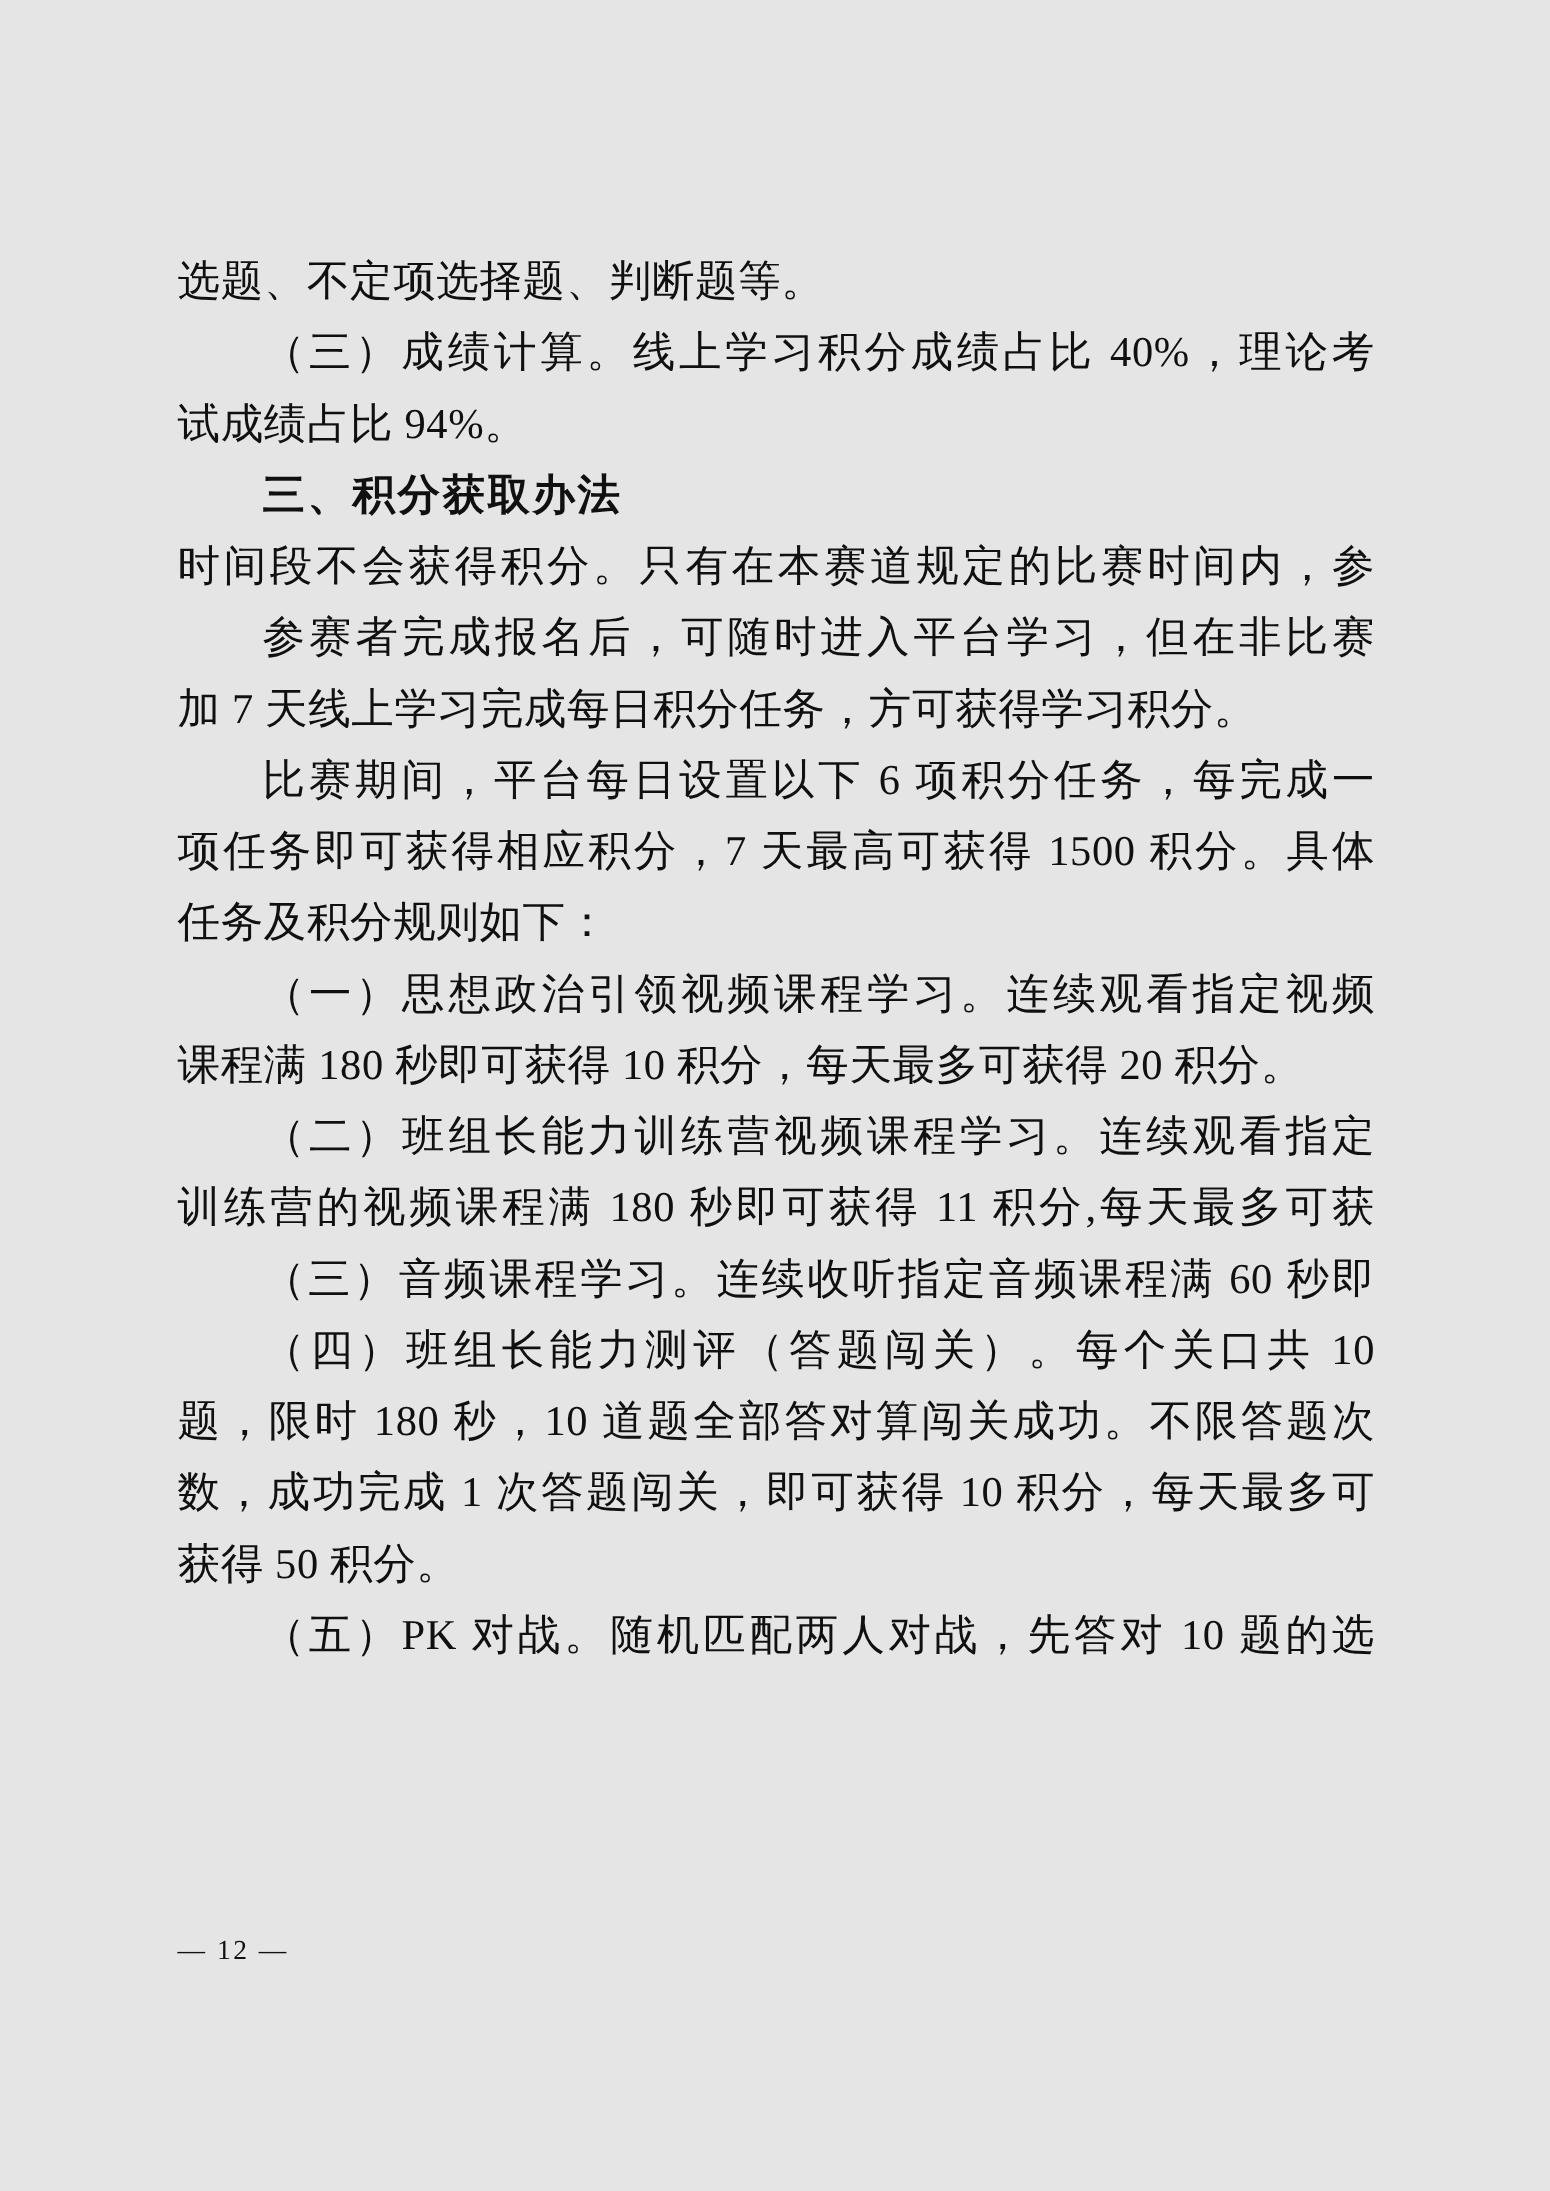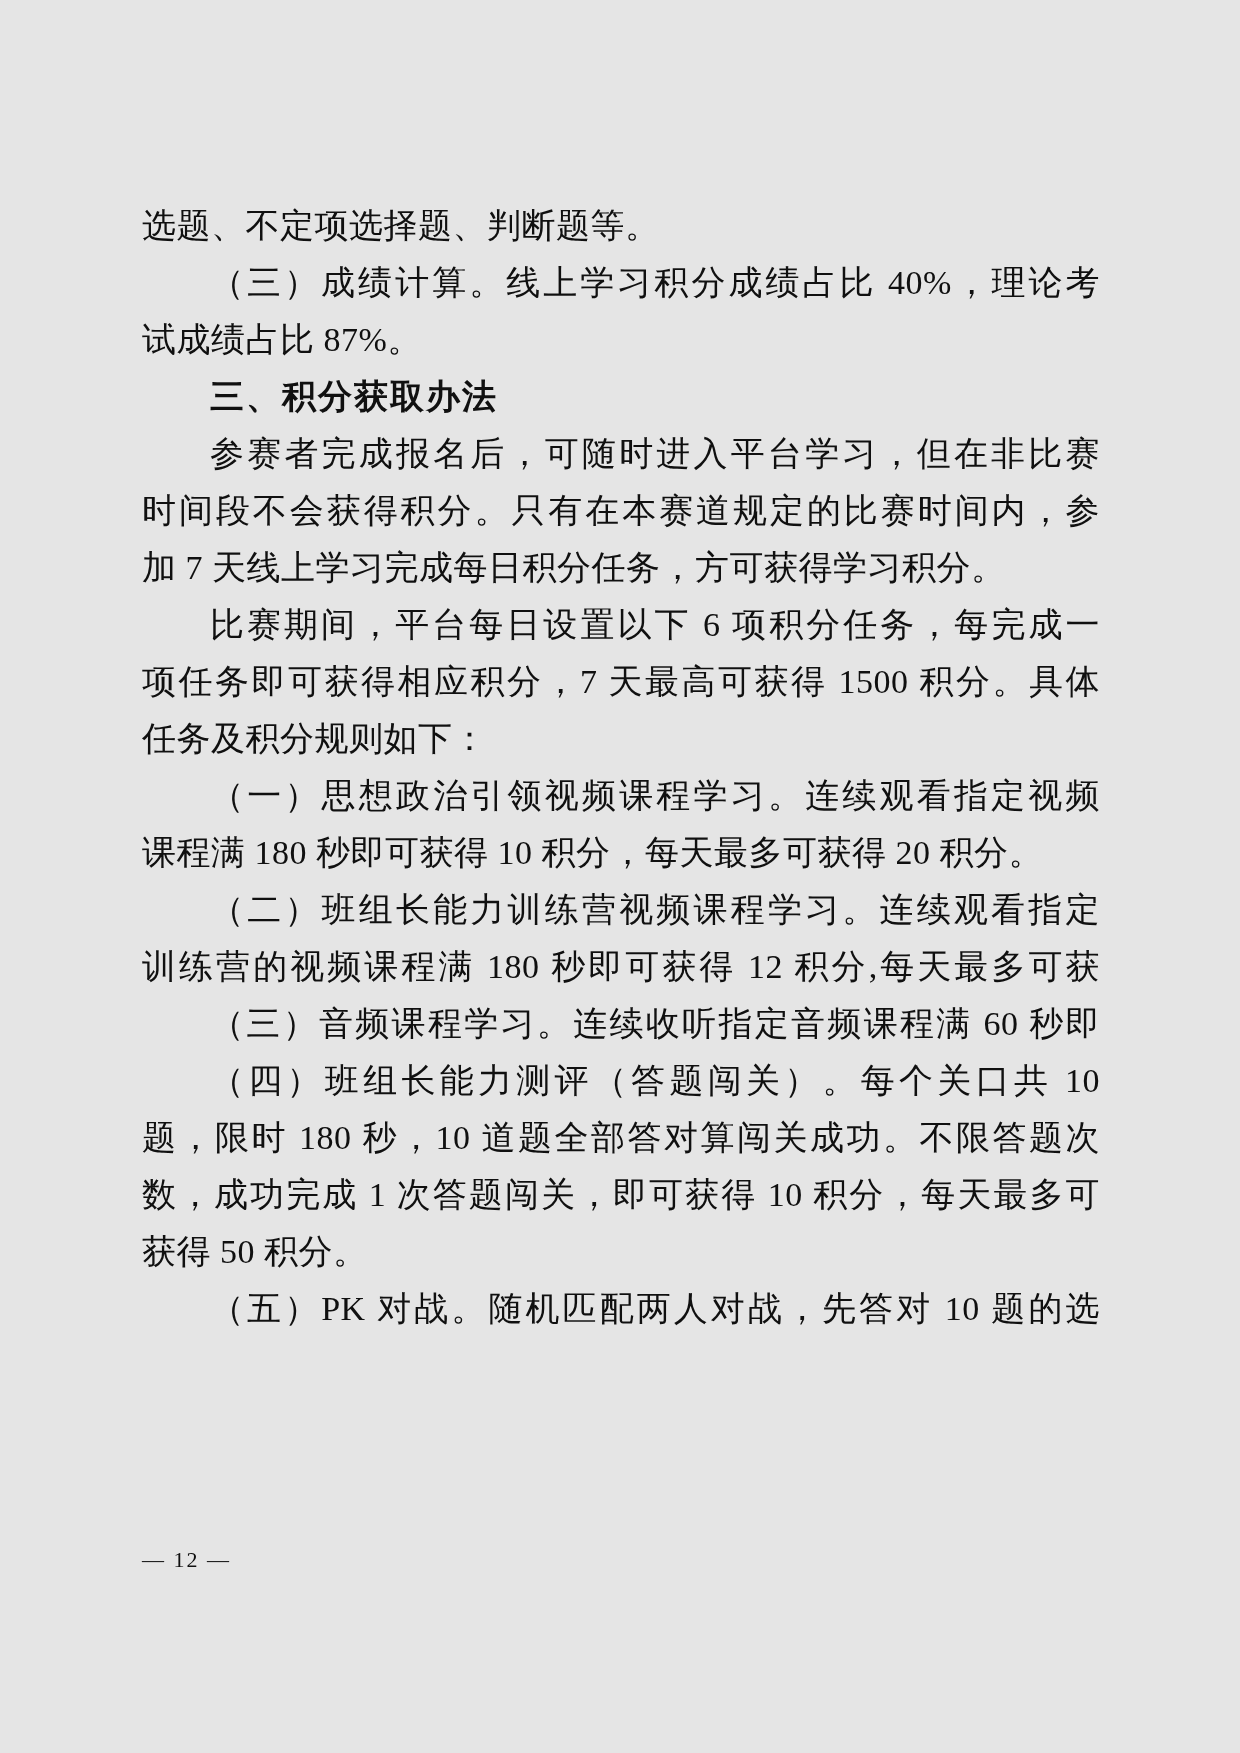--- a/index.html
+++ b/index.html
@@ -67,7 +67,7 @@
   <div class="doc-body">
       <div class="line">选题、不定项选择题、判断题等。</div>
       <div class="line indent justify">（三）成绩计算。线上学习积分成绩占比 40%，理论考</div>
-      <div class="line">试成绩占比 87%。</div>
+      <div class="line">试成绩占比 94%。</div>
       <div class="line indent heading">三、积分获取办法</div>
       <div class="line indent justify">参赛者完成报名后，可随时进入平台学习，但在非比赛</div>
       <div class="line justify">时间段不会获得积分。只有在本赛道规定的比赛时间内，参</div>

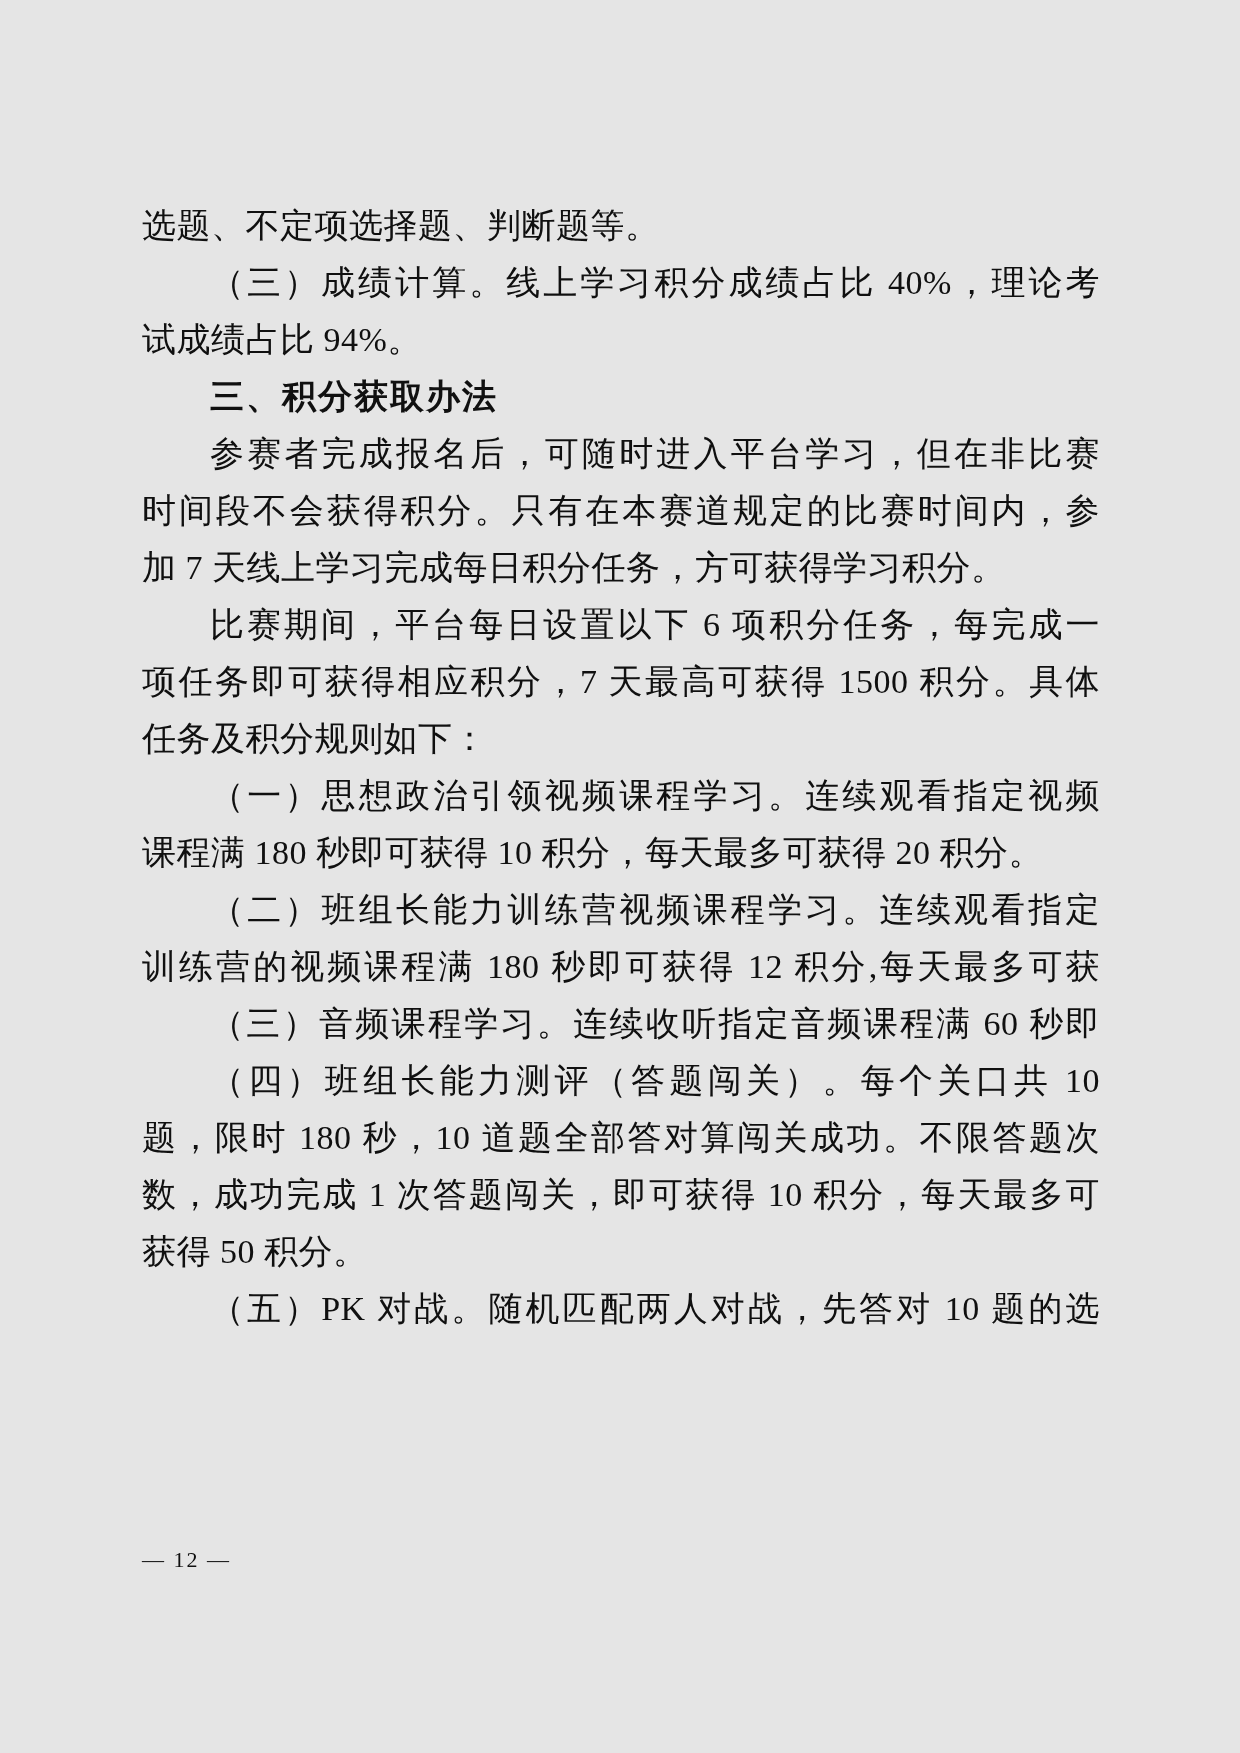--- a/index.html
+++ b/index.html
@@ -69,8 +69,8 @@
       <div class="line indent justify">（三）成绩计算。线上学习积分成绩占比 40%，理论考</div>
       <div class="line">试成绩占比 94%。</div>
       <div class="line indent heading">三、积分获取办法</div>
+      <div class="line justify">时间段不会获得积分。只有在本赛道规定的比赛时间内，参</div>
       <div class="line indent justify">参赛者完成报名后，可随时进入平台学习，但在非比赛</div>
-      <div class="line justify">时间段不会获得积分。只有在本赛道规定的比赛时间内，参</div>
       <div class="line">加 7 天线上学习完成每日积分任务，方可获得学习积分。</div>
       <div class="line indent justify">比赛期间，平台每日设置以下 6 项积分任务，每完成一</div>
       <div class="line justify">项任务即可获得相应积分，7 天最高可获得 1500 积分。具体</div>

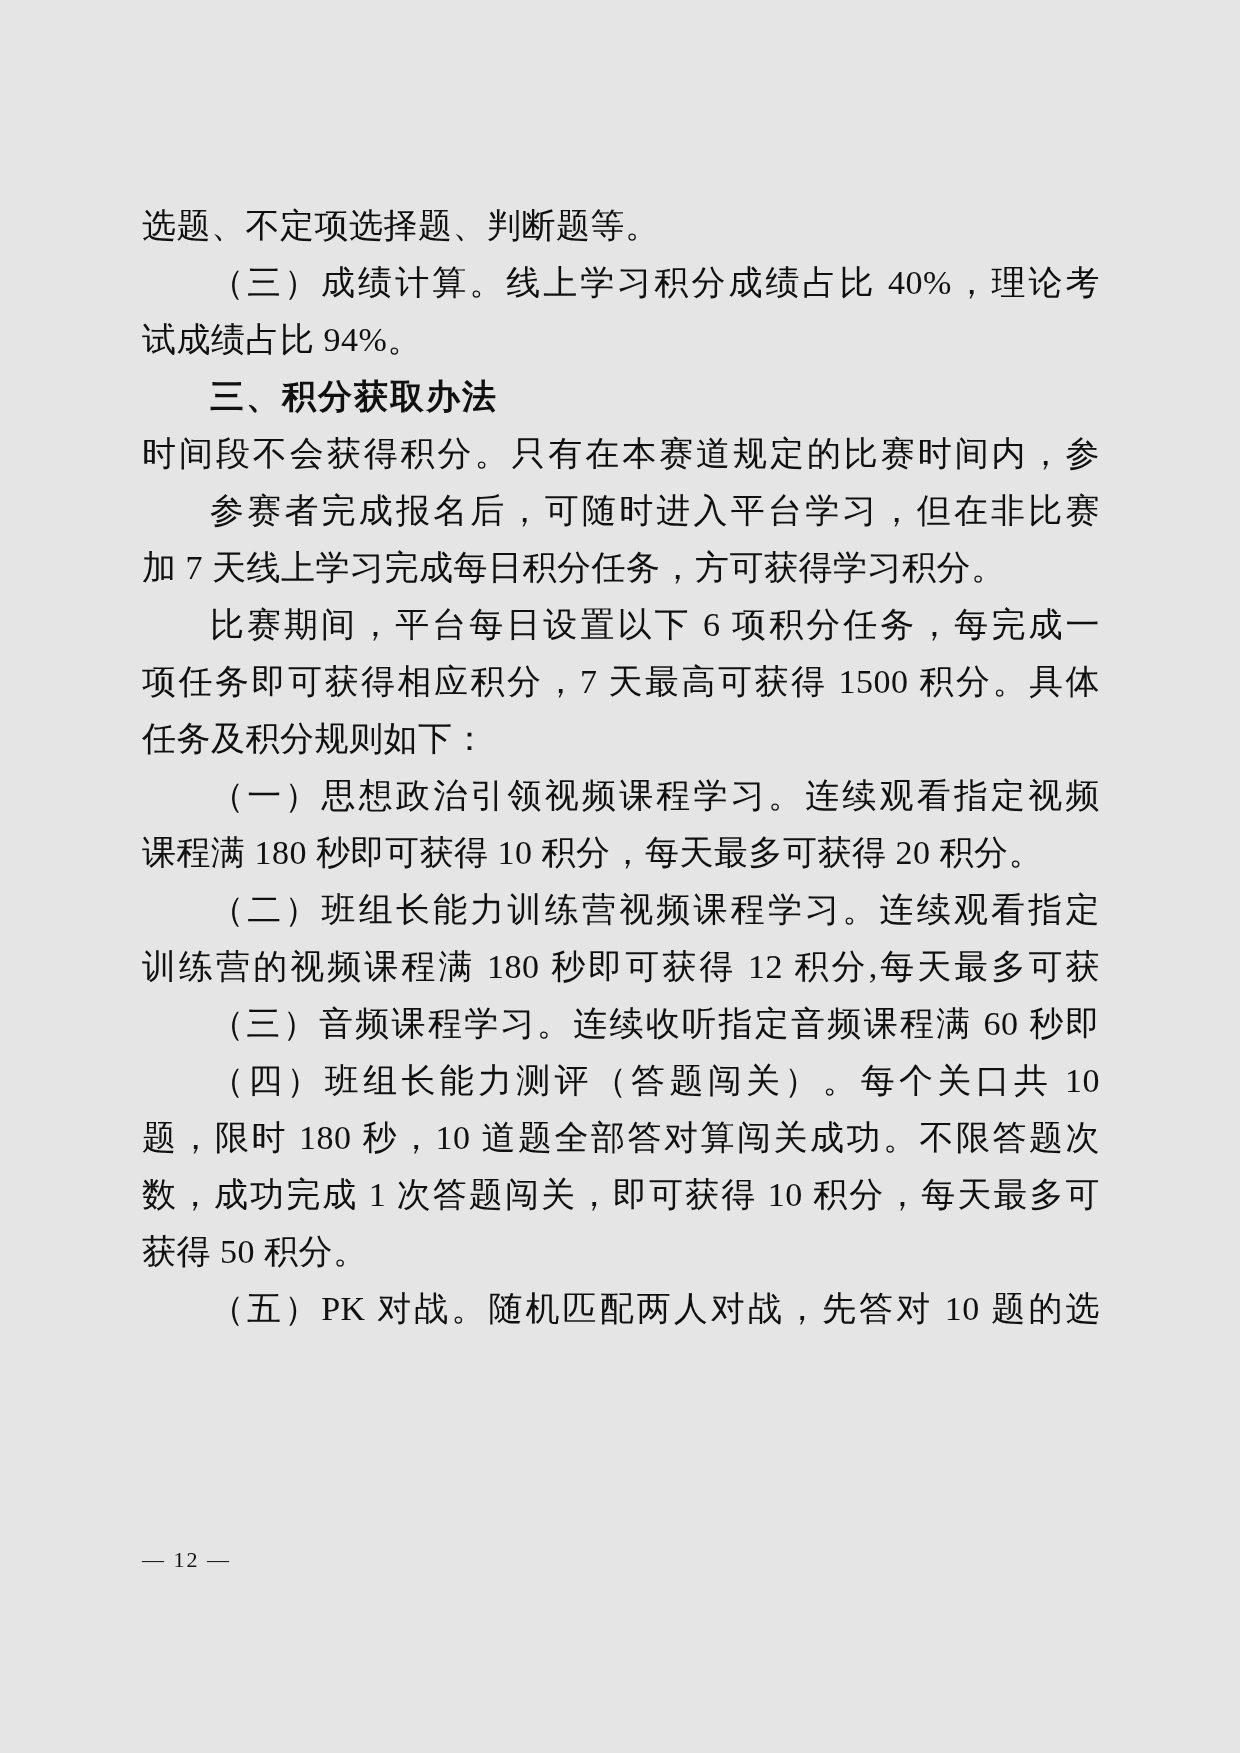--- a/index.html
+++ b/index.html
@@ -78,7 +78,7 @@
       <div class="line indent justify">（一）思想政治引领视频课程学习。连续观看指定视频</div>
       <div class="line">课程满 180 秒即可获得 10 积分，每天最多可获得 20 积分。</div>
       <div class="line indent justify">（二）班组长能力训练营视频课程学习。连续观看指定</div>
-      <div class="line justify">训练营的视频课程满 180 秒即可获得 12 积分,每天最多可获</div>
+      <div class="line justify">训练营的视频课程满 180 秒即可获得 11 积分,每天最多可获</div>
       <div class="line indent justify">（三）音频课程学习。连续收听指定音频课程满 60 秒即</div>
       <div class="line indent justify">（四）班组长能力测评（答题闯关）。每个关口共 10</div>
       <div class="line justify">题，限时 180 秒，10 道题全部答对算闯关成功。不限答题次</div>

